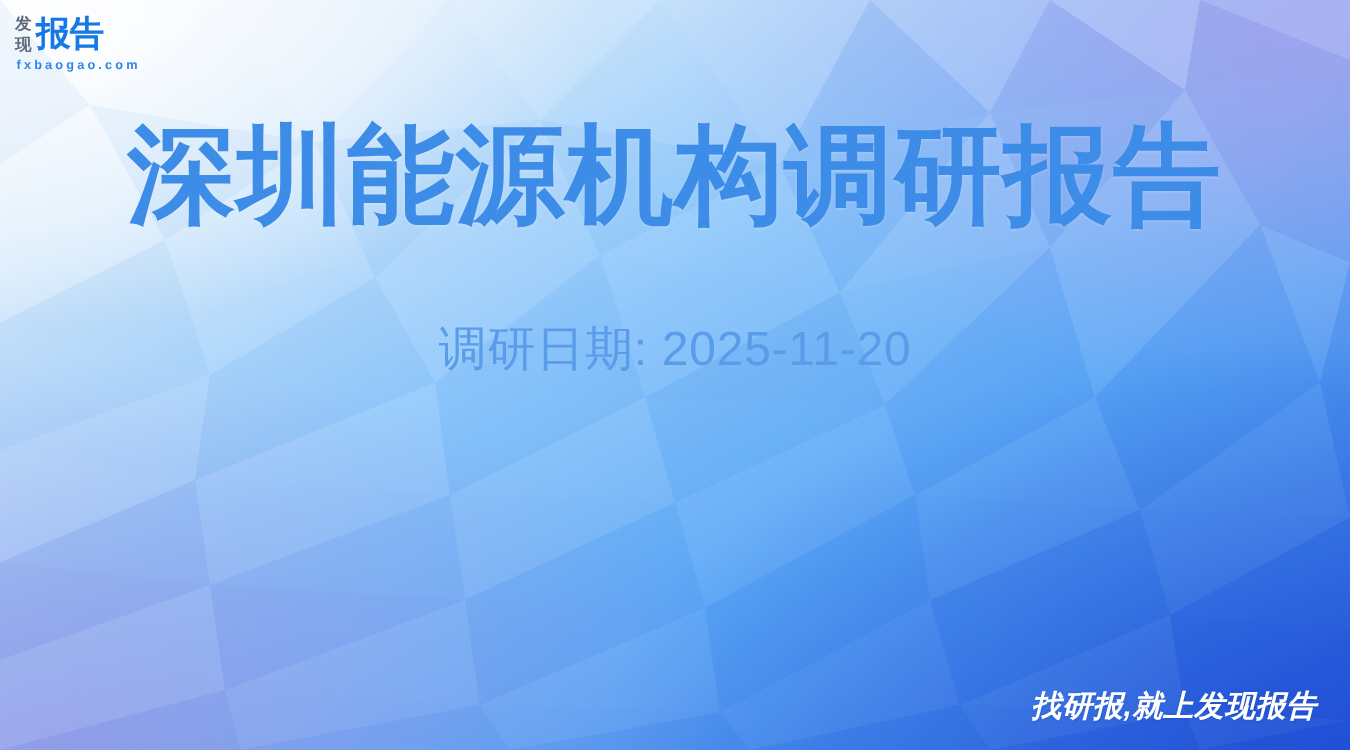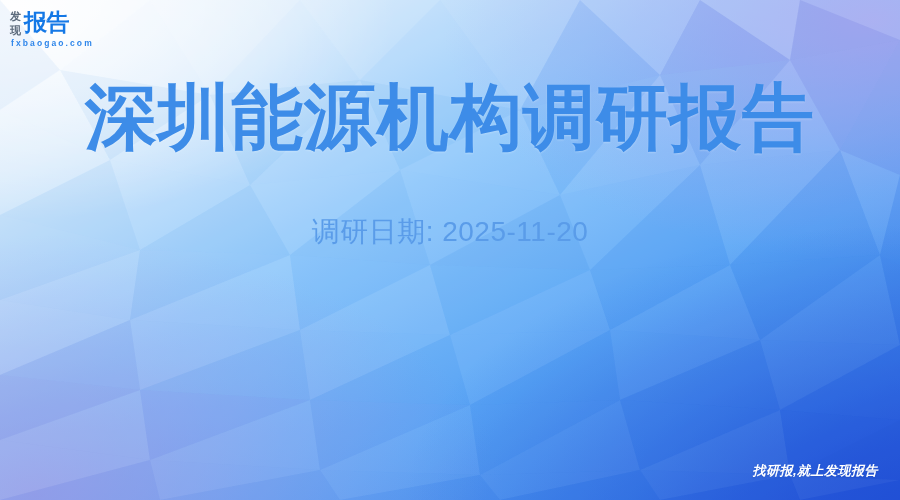--- a/index.html
+++ b/index.html
@@ -88,7 +88,7 @@
   }
   .sub-title {
     margin-top: 58px;
-    font-size: 28px;
+    font-size: 32px;
     line-height: 40px;
     font-weight: 400;
     color: #5a9ce9;

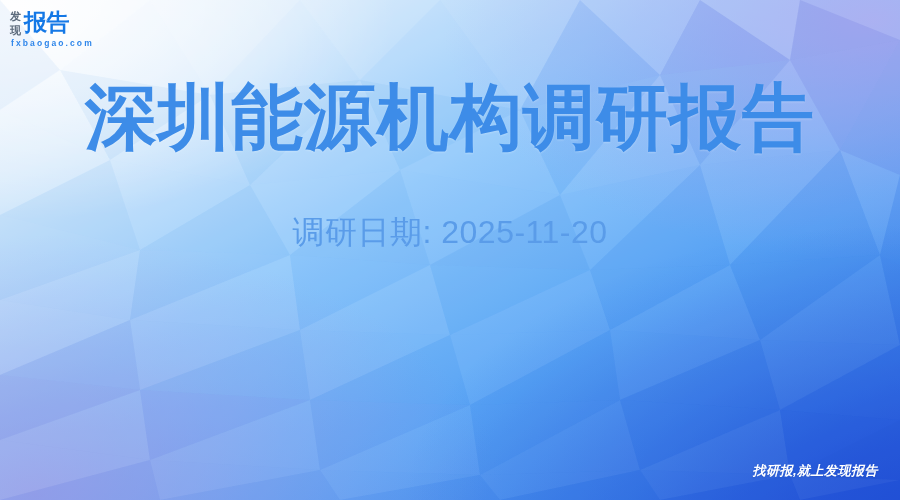--- a/index.html
+++ b/index.html
@@ -100,7 +100,7 @@
     position: absolute;
     right: 22px;
     bottom: 18px;
-    font-size: 13px;
+    font-size: 20px;
     line-height: 22px;
     font-weight: 700;
     font-style: italic;

